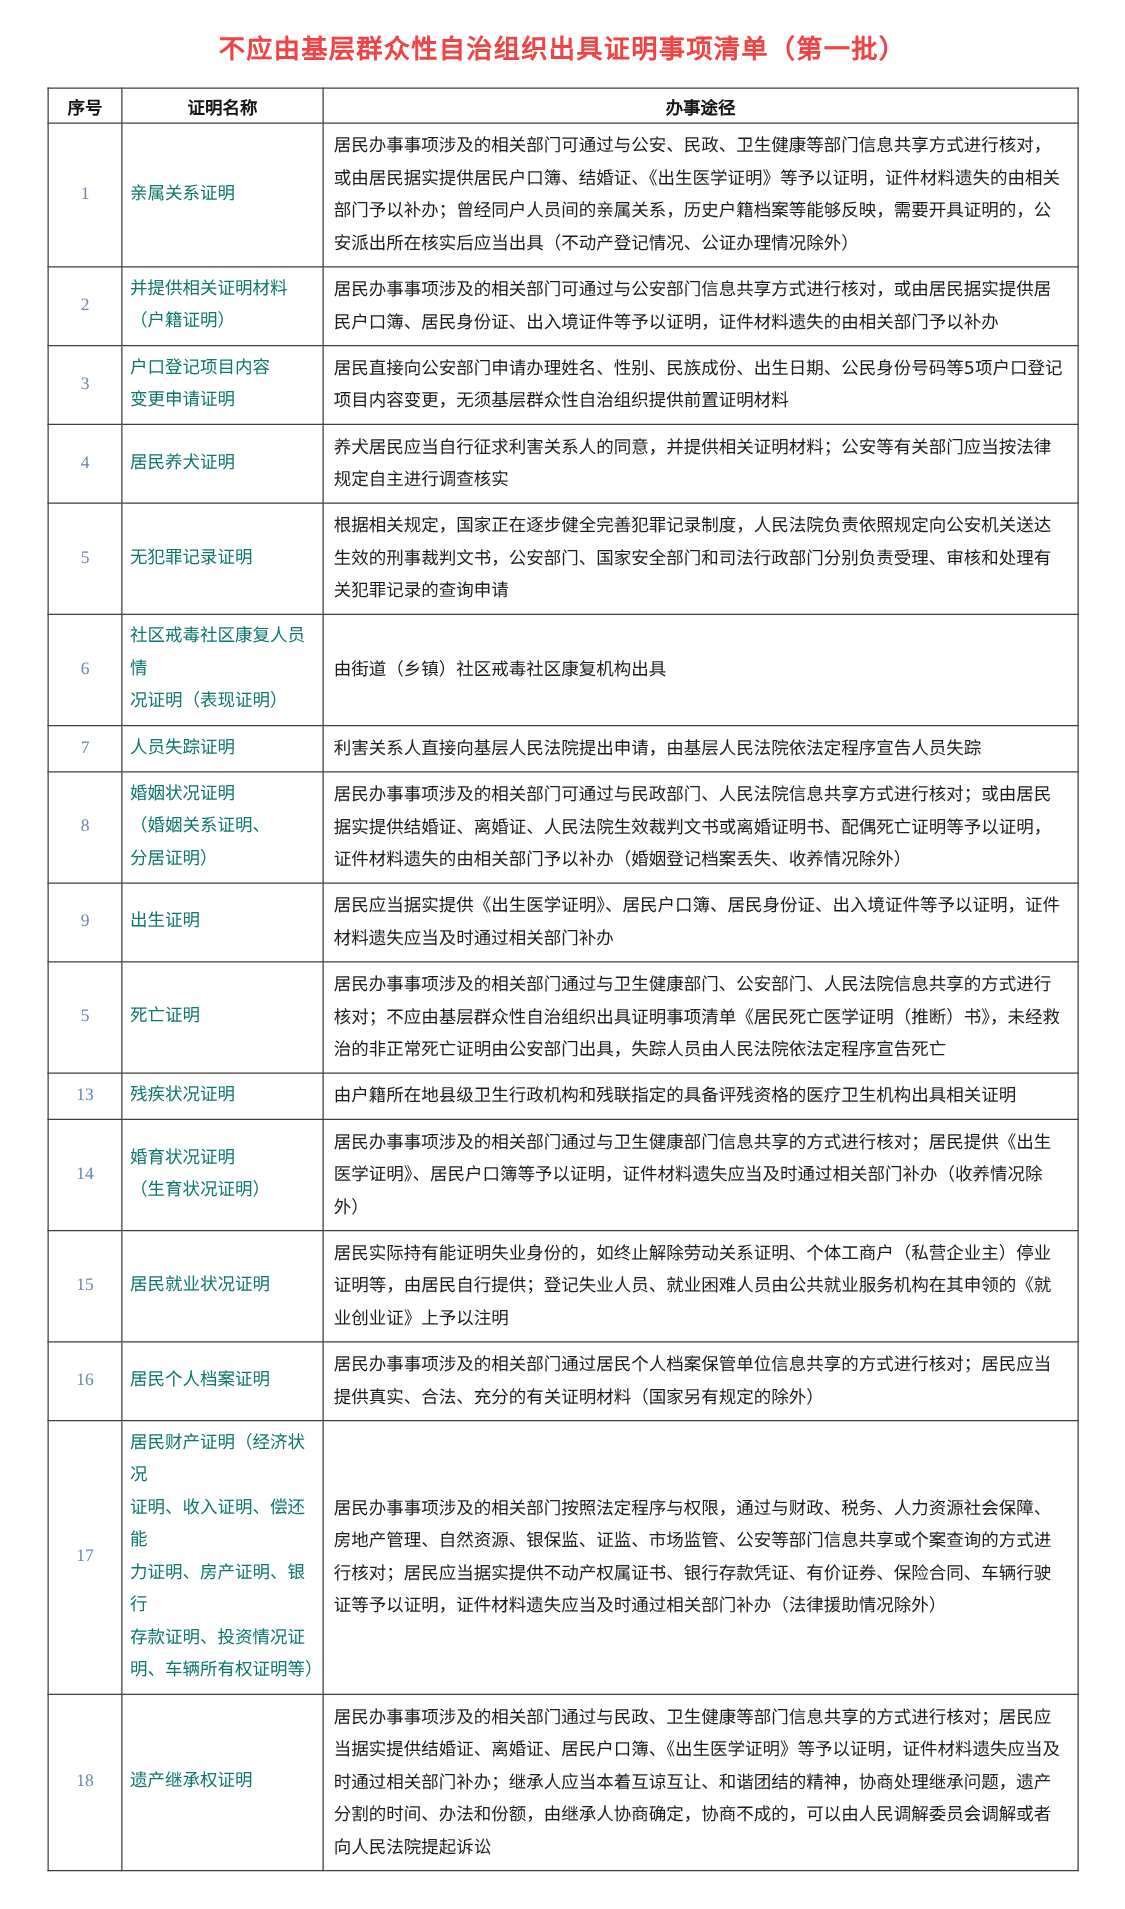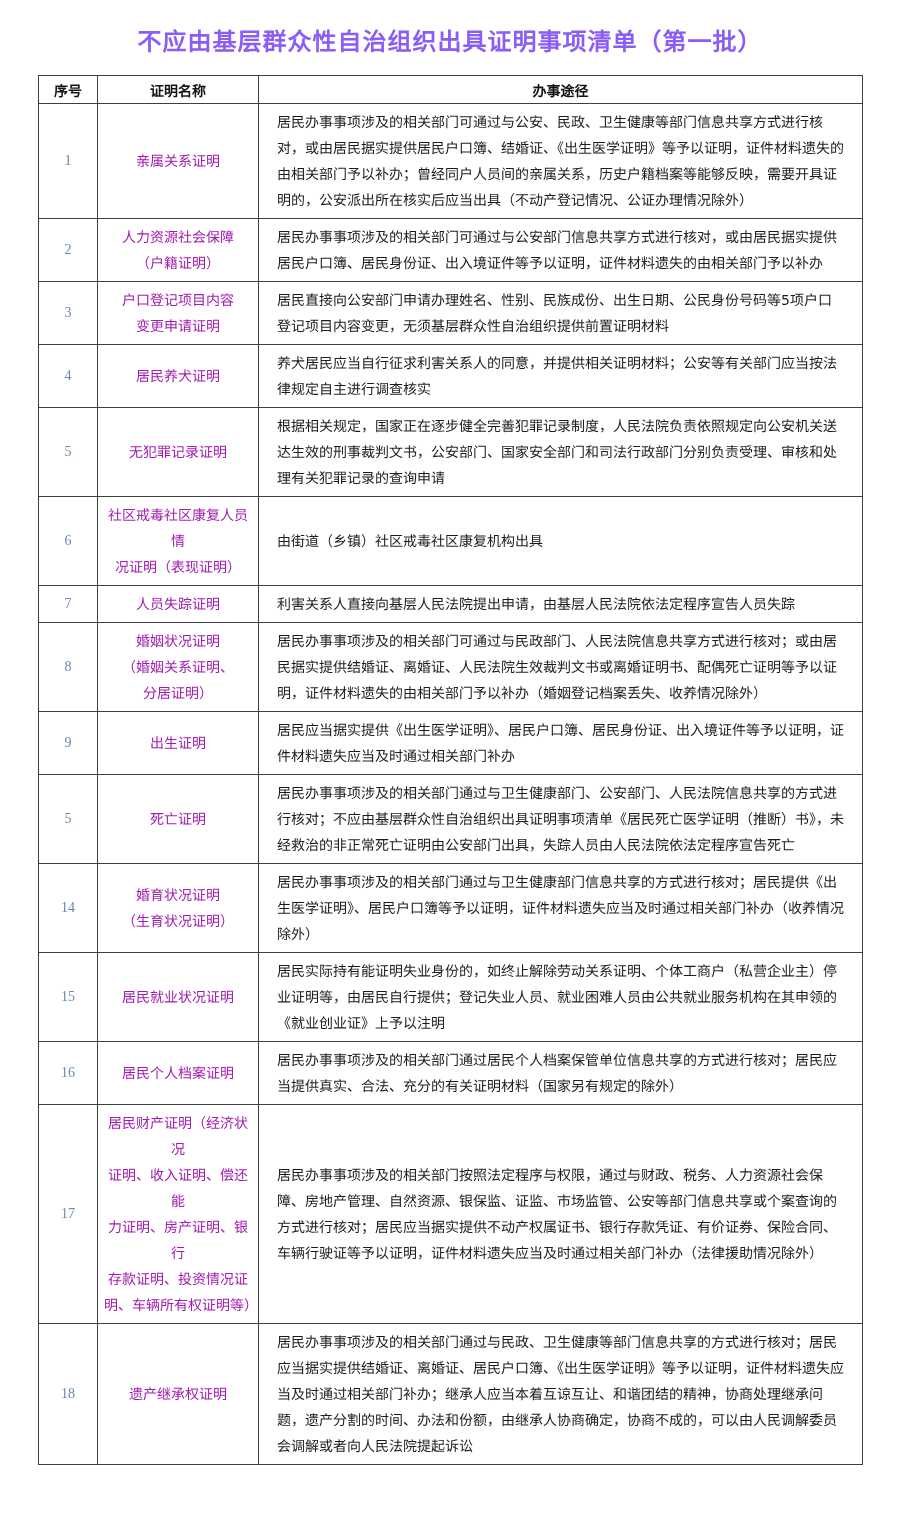--- a/index.html
+++ b/index.html
@@ -21,9 +21,9 @@
   }
   .page-title {
     text-align: center;
-    font-size: 24px;
+    font-size: 21px;
     font-weight: bold;
-    color: #8b5cf6;
+    color: #ef4444;
     margin: 8px 0 18px 0;
     letter-spacing: 1px;
     font-family: "DejaVu Sans", "Liberation Sans", sans-serif;

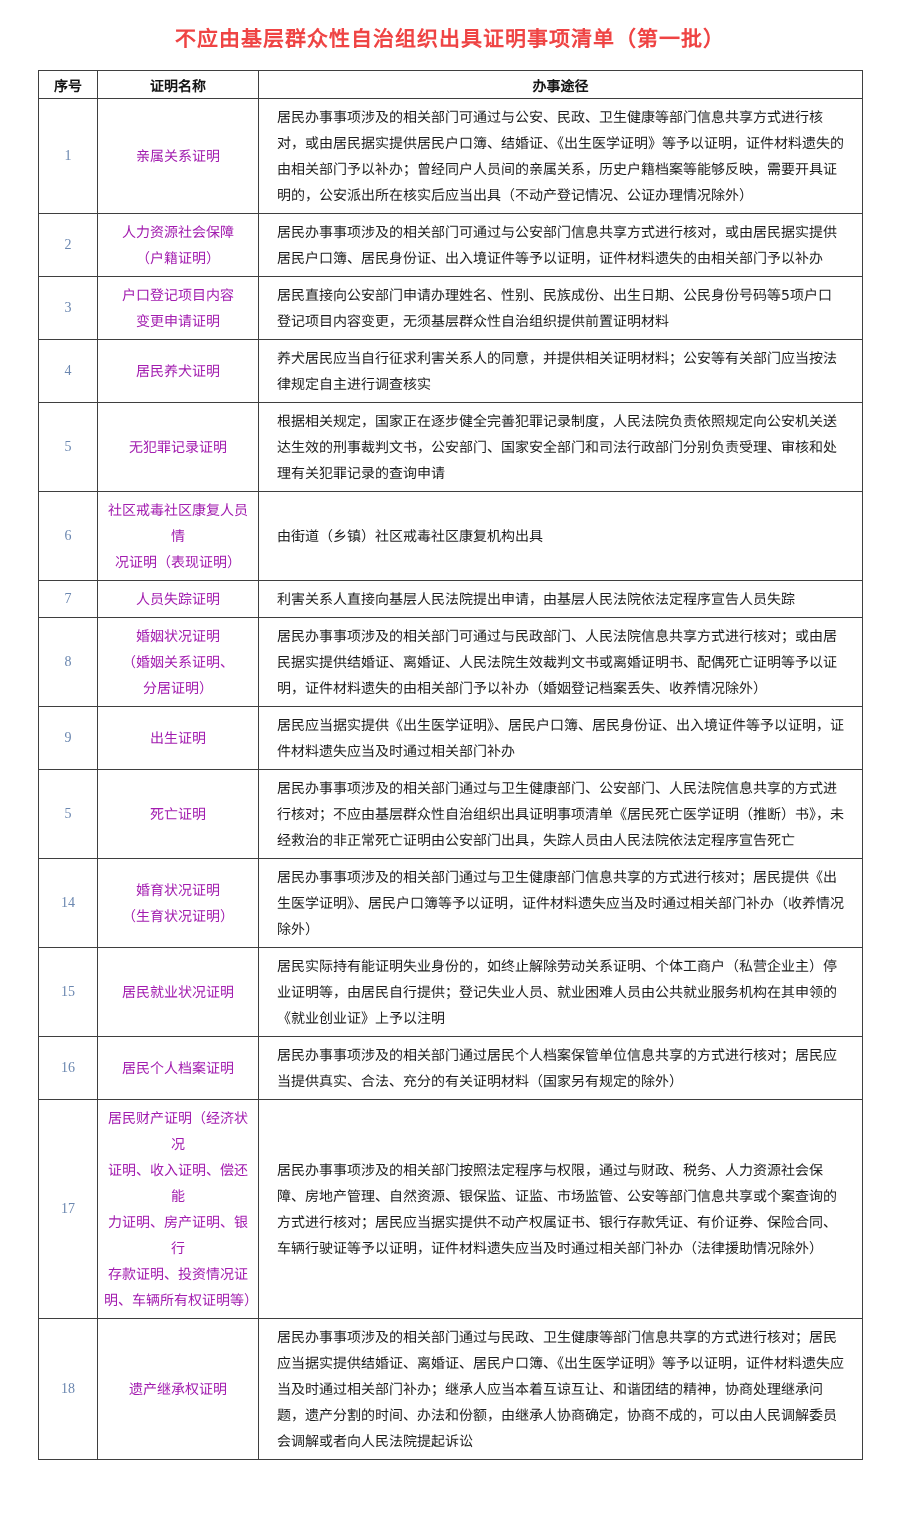--- a/index.html
+++ b/index.html
@@ -69,7 +69,7 @@
   td.cell-method {
     text-align: left;
     line-height: 26px;
-    padding: 5px 18px;
+    padding: 5px 8px;
     color: #1c1c1c;
   }
 </style>

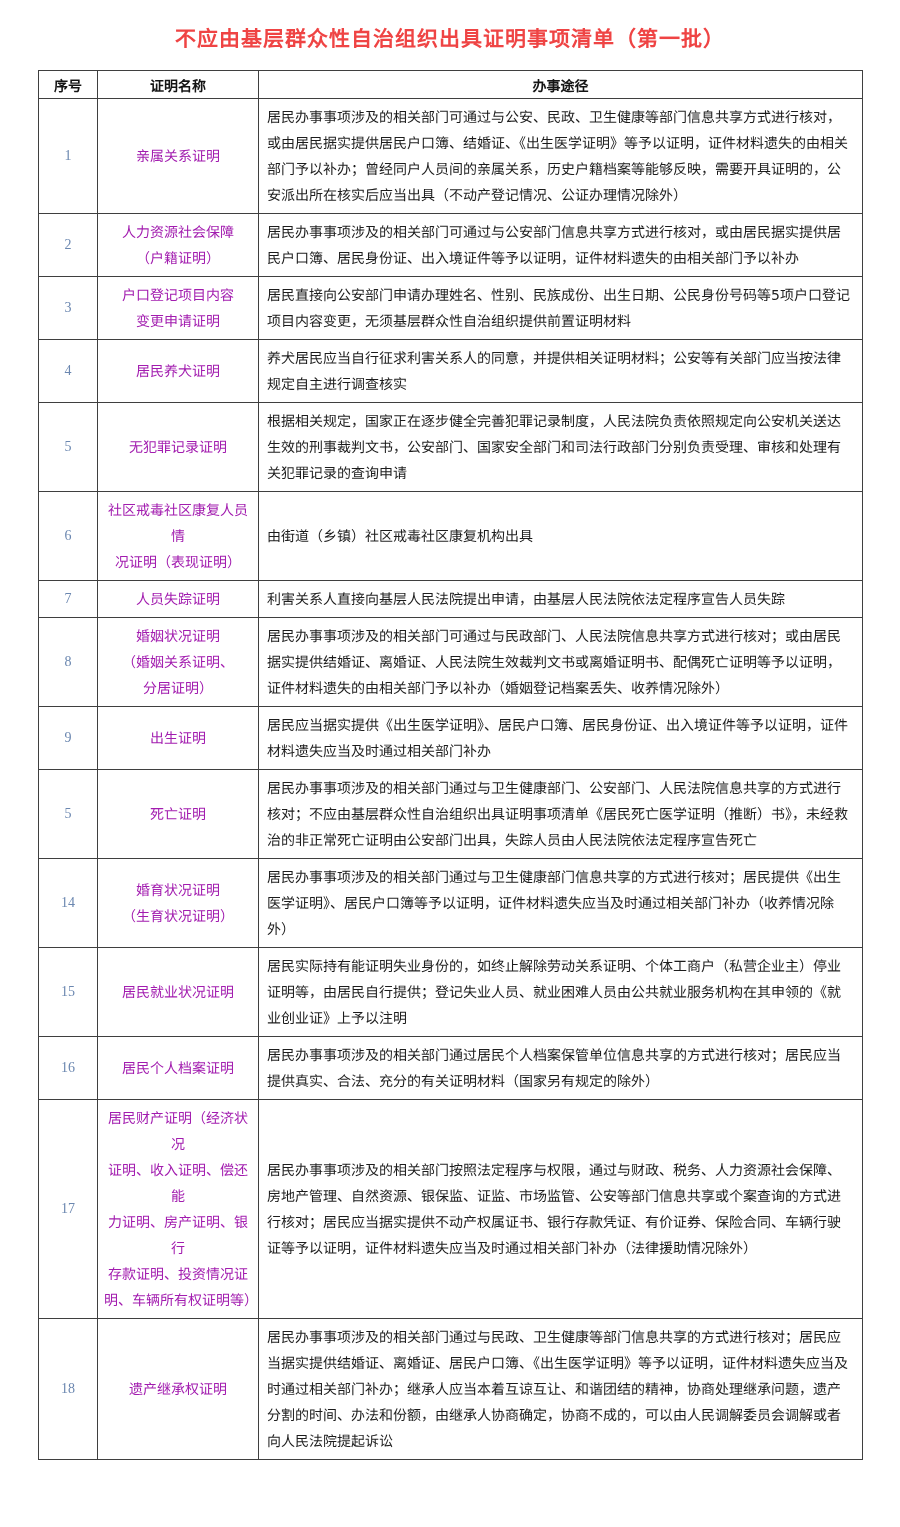--- a/index.html
+++ b/index.html
@@ -60,11 +60,11 @@
     padding: 2px;
   }
   td.cell-name {
-    text-align: center;
     white-space: pre-line;
     line-height: 26px;
     padding: 5px 6px;
-    color: #a21caf;
+    color: #0f766e;
+    font-family: Liberation Serif, serif;
   }
   td.cell-method {
     text-align: left;

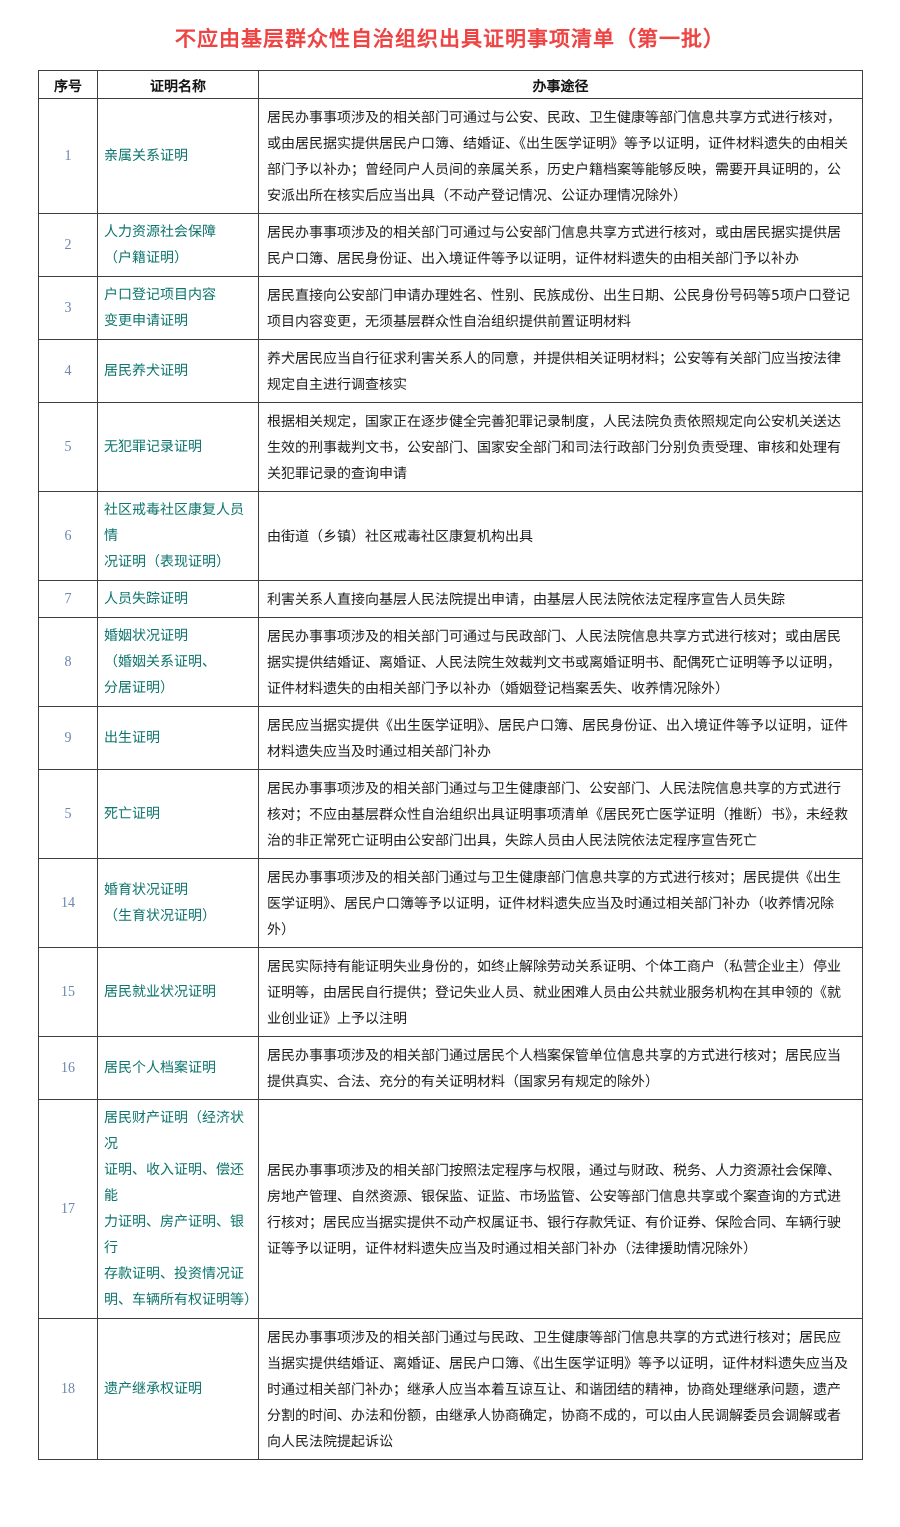--- a/index.html
+++ b/index.html
@@ -101,7 +101,7 @@
 
   <tr>
     <td class="cell-no">2</td>
-    <td class="cell-name">人力资源社会保障
+    <td class="cell-name">并提供相关证明材料
 （户籍证明）</td>
     <td class="cell-method">居民办事事项涉及的相关部门可通过与公安部门信息共享方式进行核对，或由居民据实提供居民户口簿、居民身份证、出入境证件等予以证明，证件材料遗失的由相关部门予以补办</td>
   </tr>

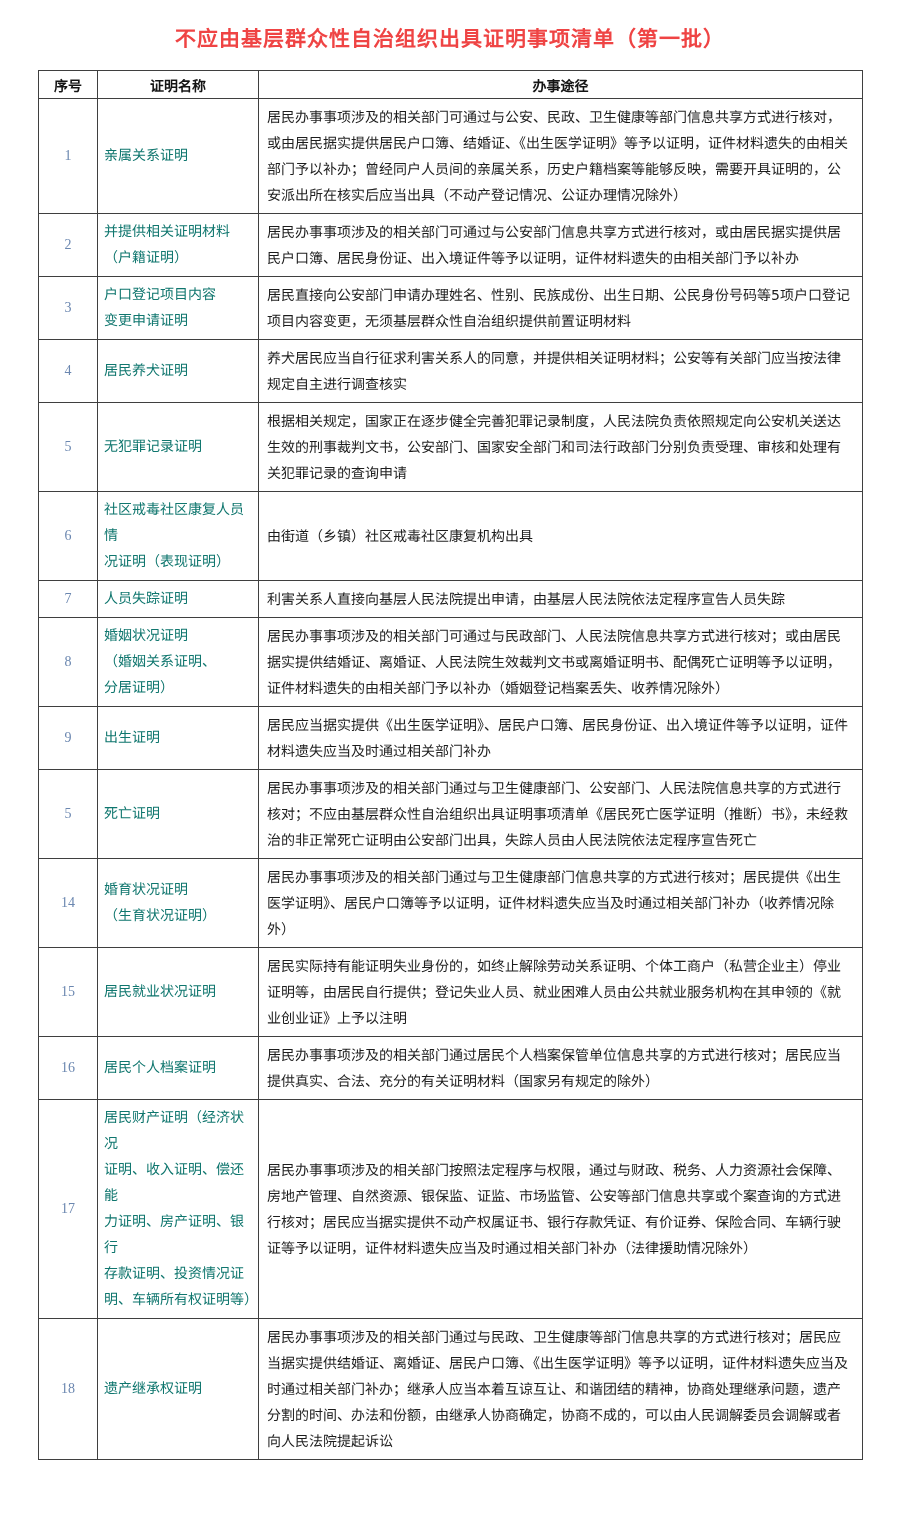--- a/index.html
+++ b/index.html
@@ -160,6 +160,11 @@
   </tr>
 
 
+  <tr>
+    <td class="cell-no">13</td>
+    <td class="cell-name">残疾状况证明</td>
+    <td class="cell-method">由户籍所在地县级卫生行政机构和残联指定的具备评残资格的医疗卫生机构出具相关证明</td>
+  </tr>
 
   <tr>
     <td class="cell-no">14</td>

